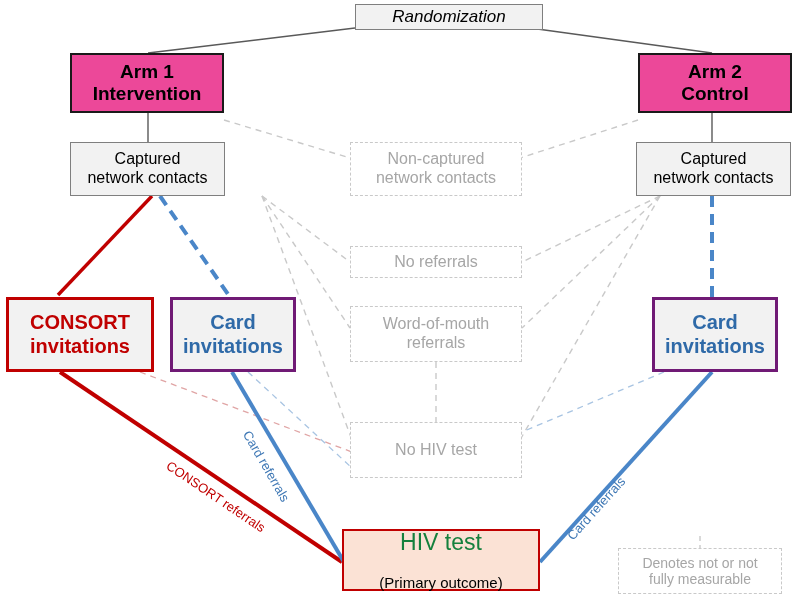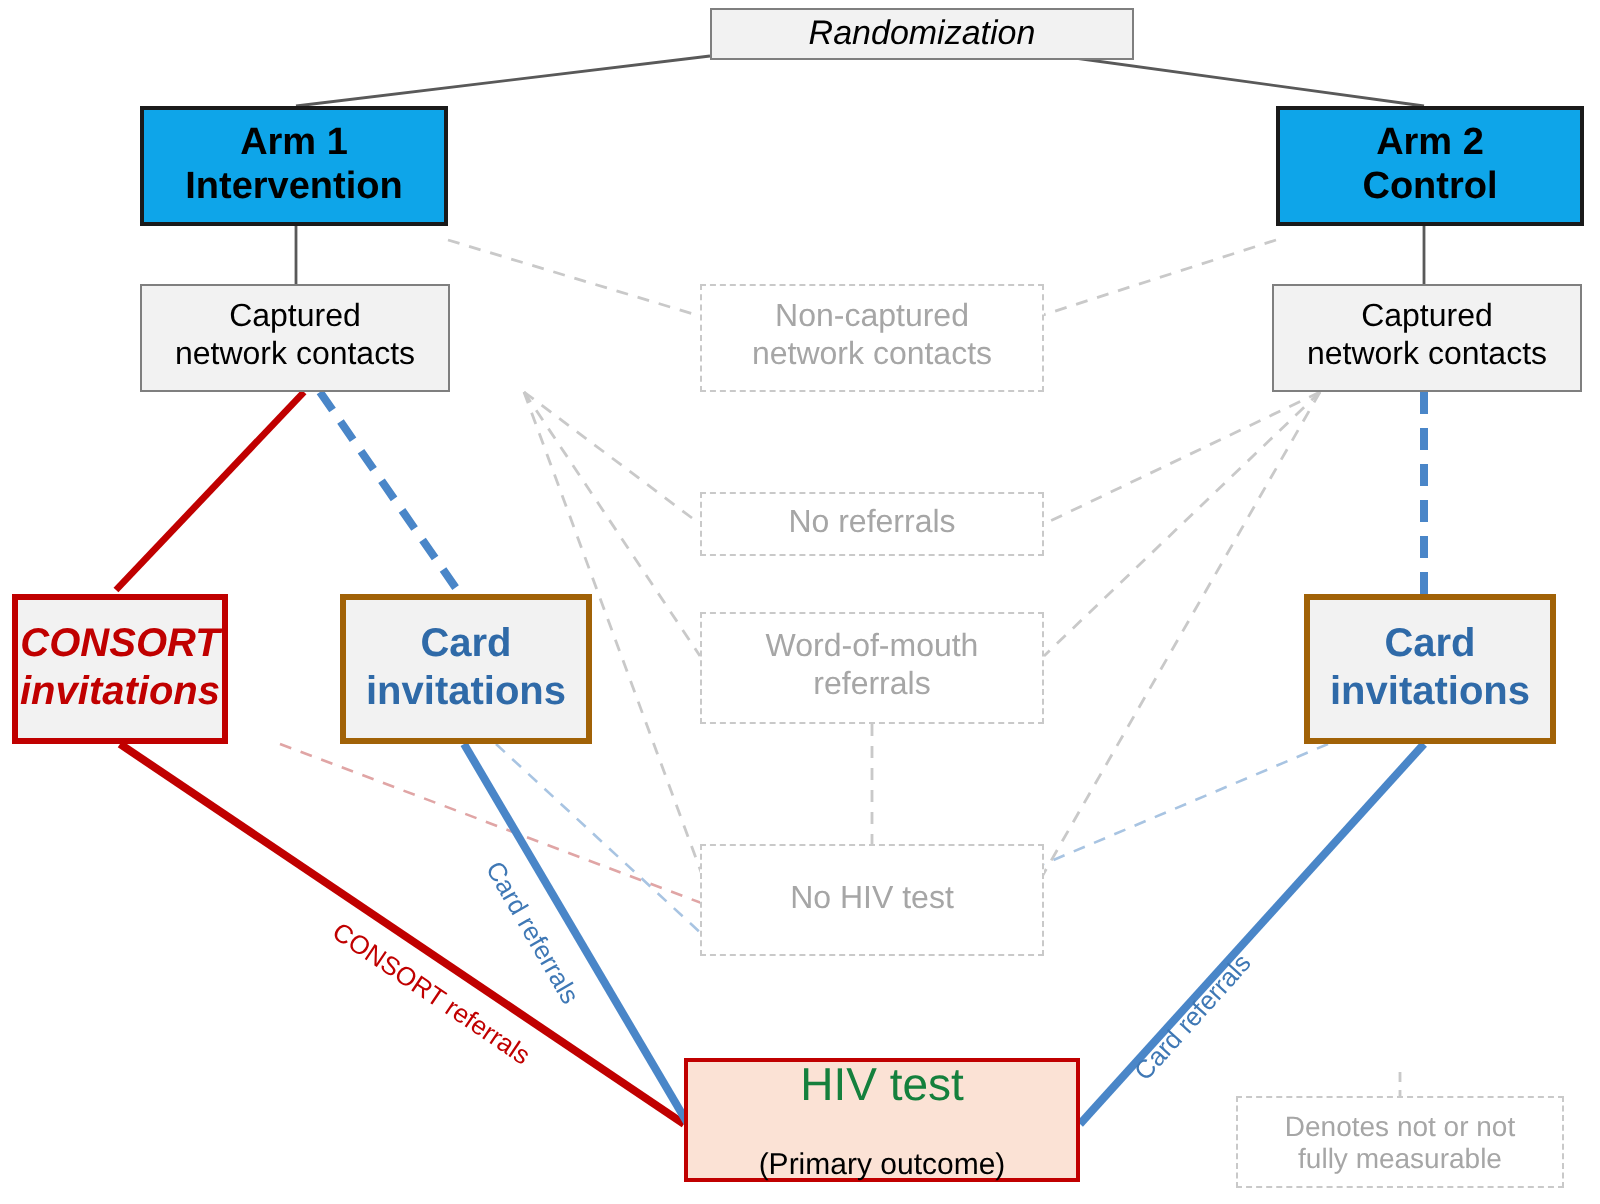--- a/index.html
+++ b/index.html
@@ -133,7 +133,7 @@
     <path d="M 712 372 L 540 562" stroke="#4a86c8" stroke-width="4" fill="none"></path>
   </svg>
 
-  <div class="node n-plain italic" style="left:355px; top:4px; width:212px; height:26px; font-size:17px;">
+  <div class="node n-plain italic" style="left:355px; top:4px; width:188px; height:26px; font-size:17px;">
     <span>Randomization</span>
   </div>
 

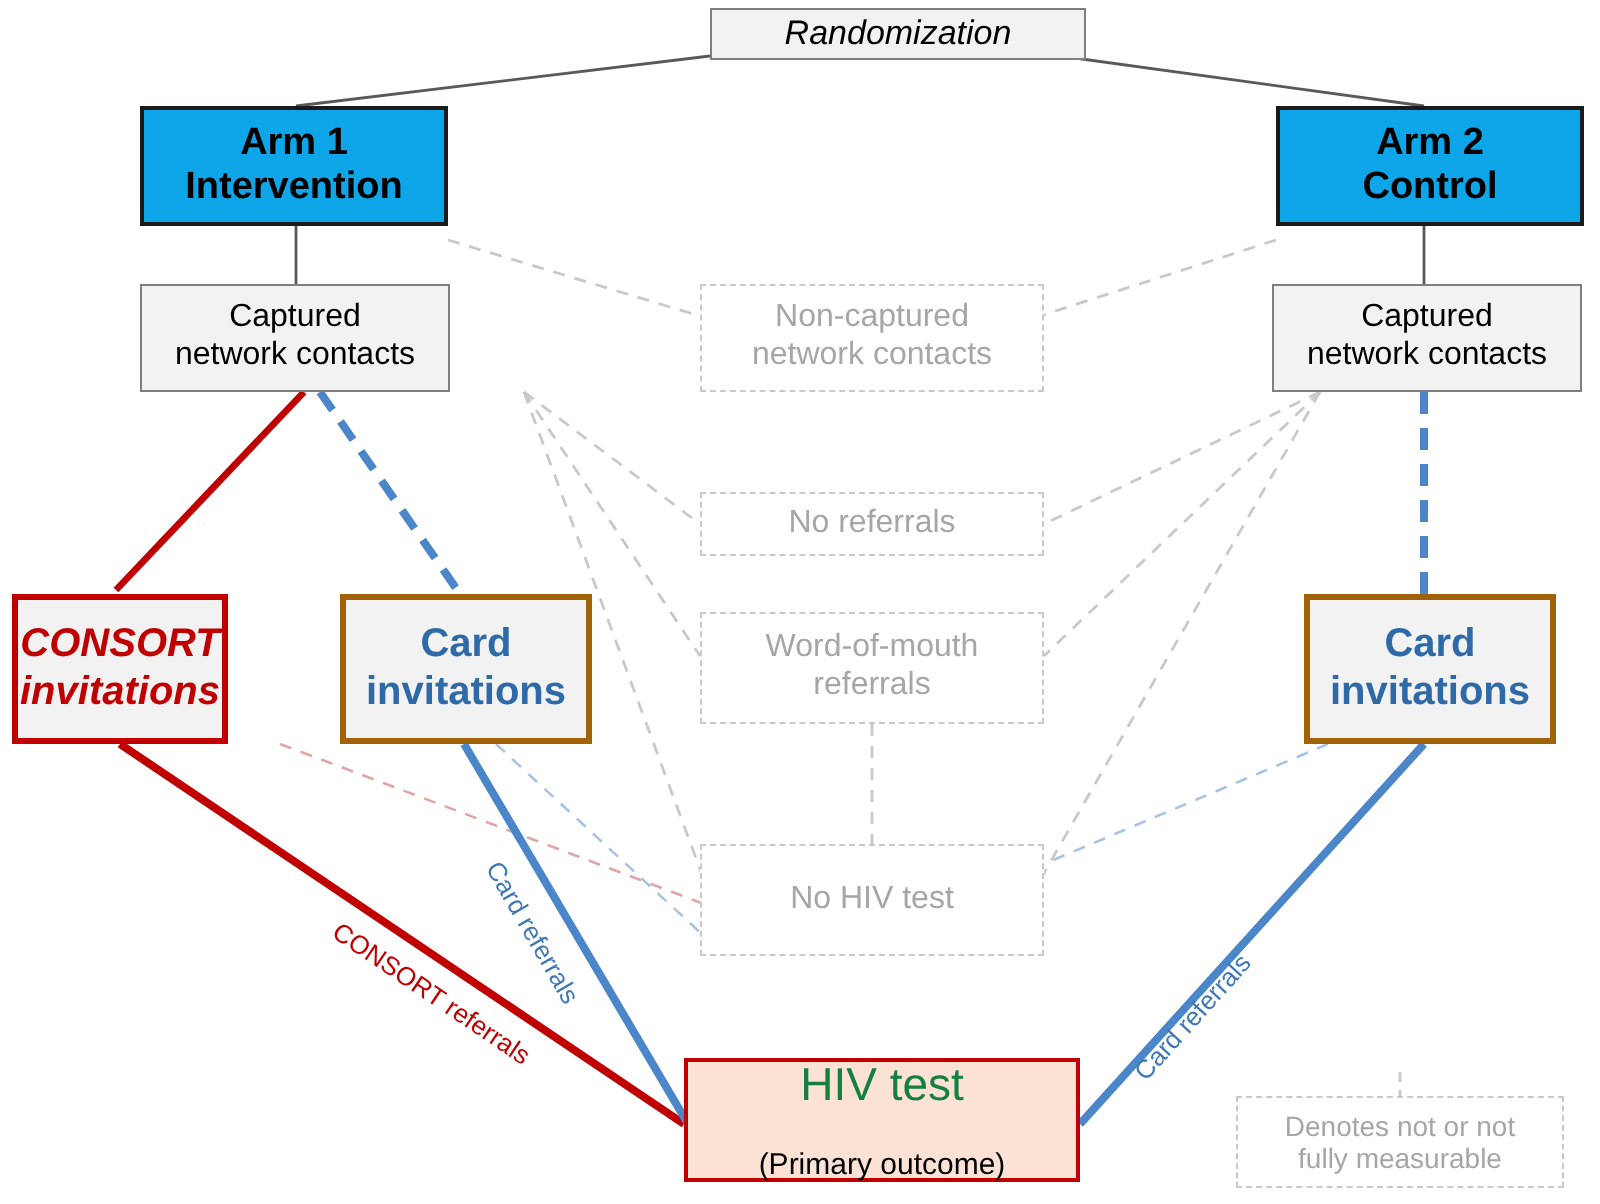--- a/index.html
+++ b/index.html
@@ -38,7 +38,7 @@
   }
   
   .n-solid {
-    background: #0ea5e9;
+    background: #ec4899;
     border: 2px solid #1a1a1a;
     color: #000000;
     font-weight: bold;

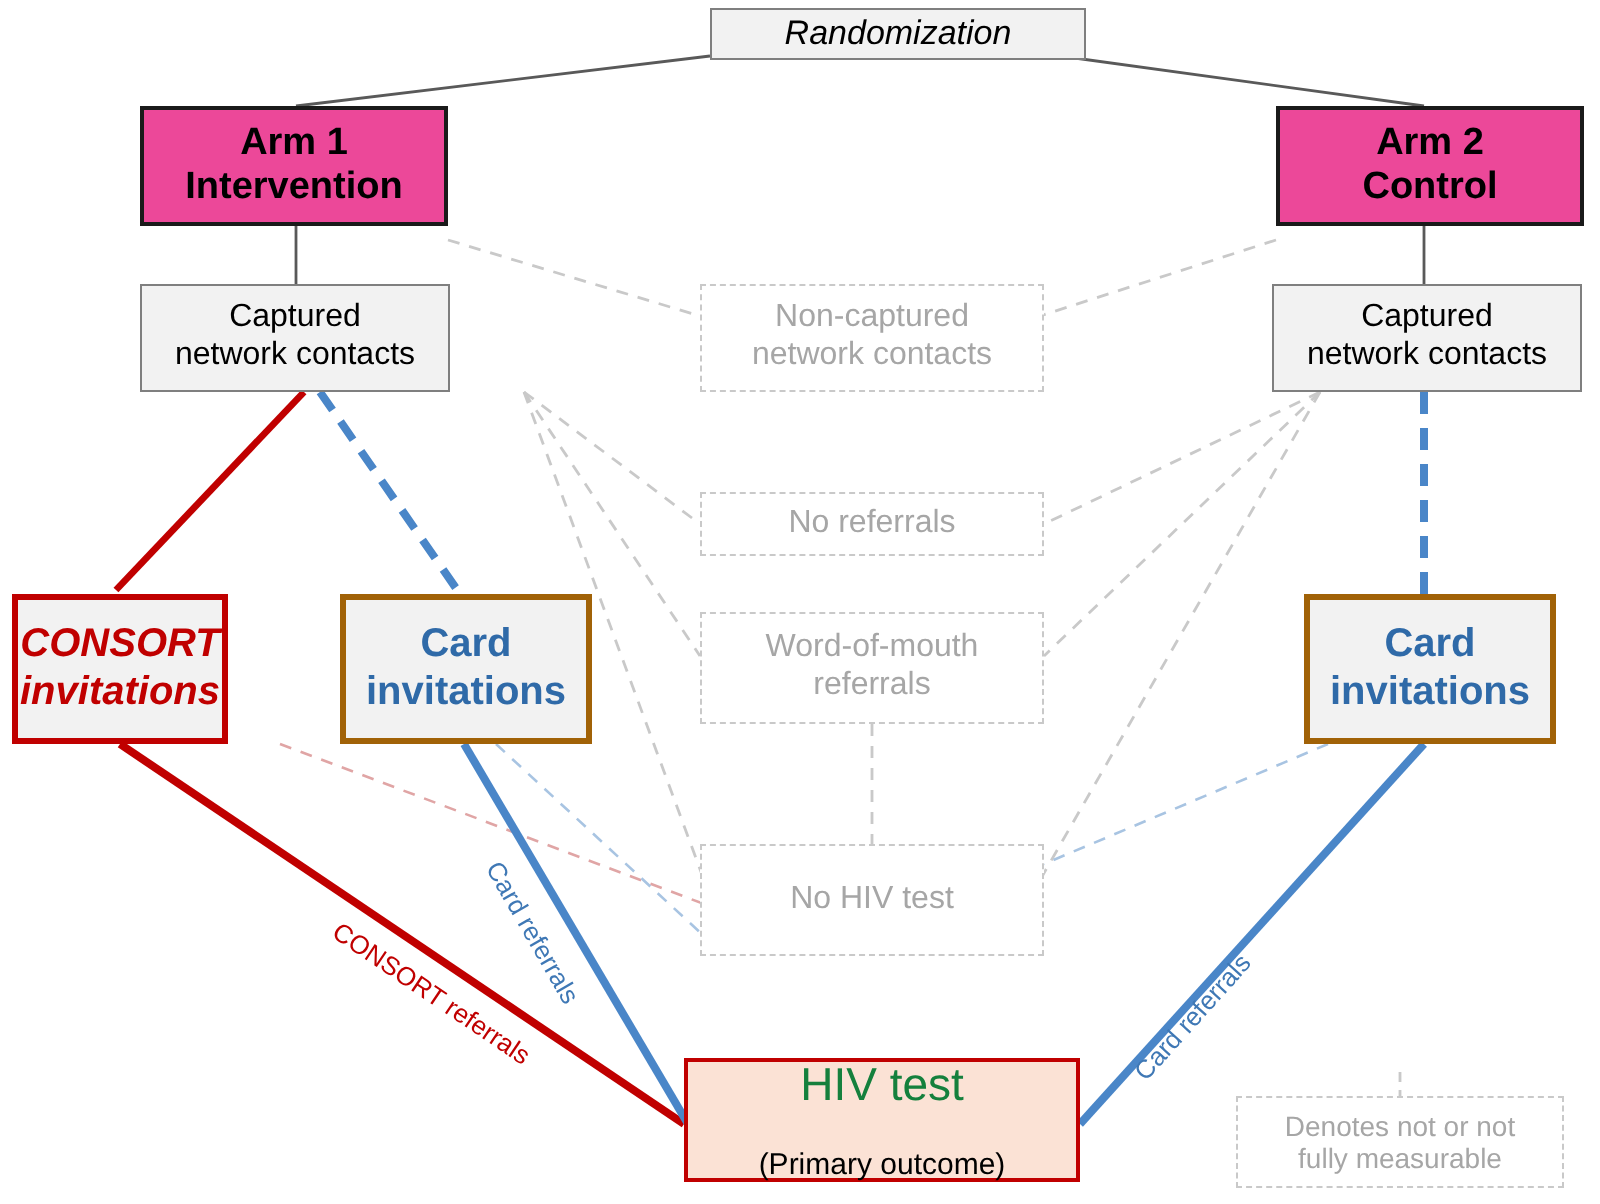--- a/index.html
+++ b/index.html
@@ -175,7 +175,7 @@
     <span>No HIV test</span>
   </div>
 
-  <div class="node n-red" style="left:6px; top:297px; width:108px; height:75px; font-size:20px;font-style:italic;">
+  <div class="node n-red" style="left:6px; top:297px; width:148px; height:75px; font-size:20px;">
     <span>CONSORT</span>
     <span>invitations</span>
   </div>

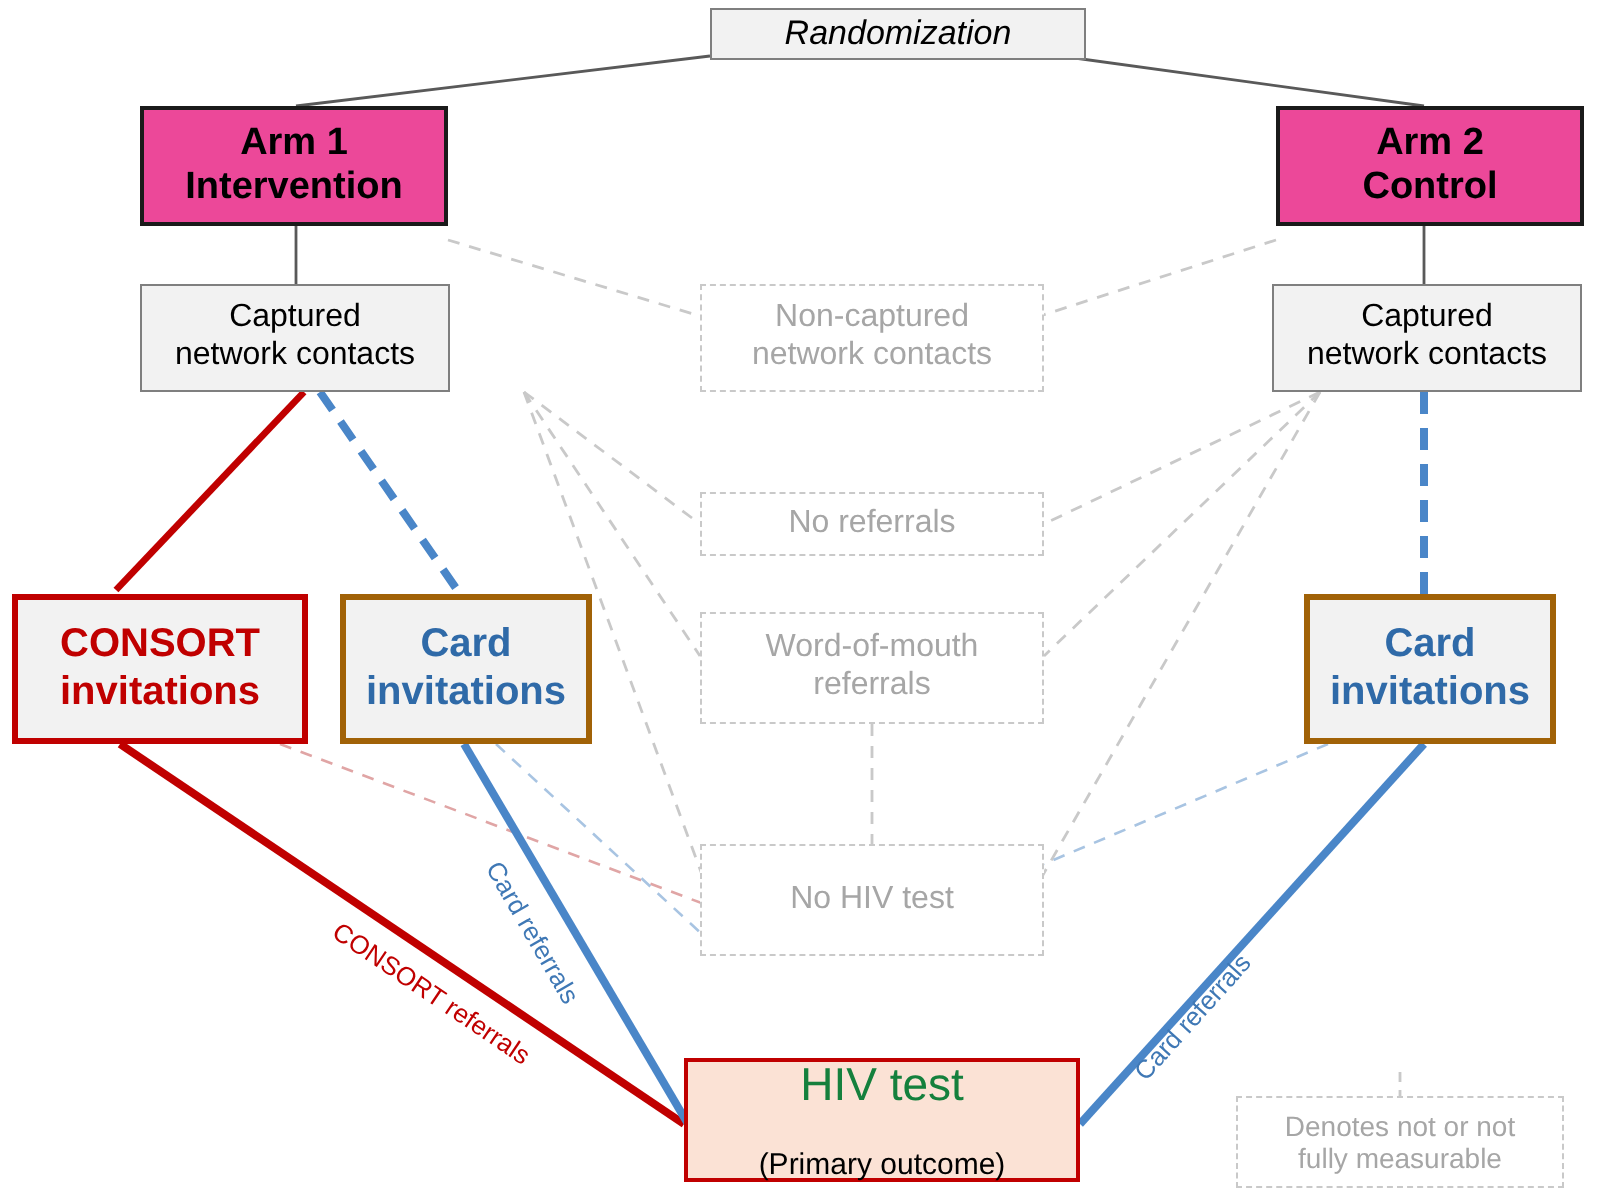--- a/index.html
+++ b/index.html
@@ -64,7 +64,7 @@
   }
   .n-blue {
     background: #f2f2f2;
-    border: 3px solid #a16207;
+    border: 3px solid #701a75;
     color: #2f6aa8;
     font-weight: bold;
   }

